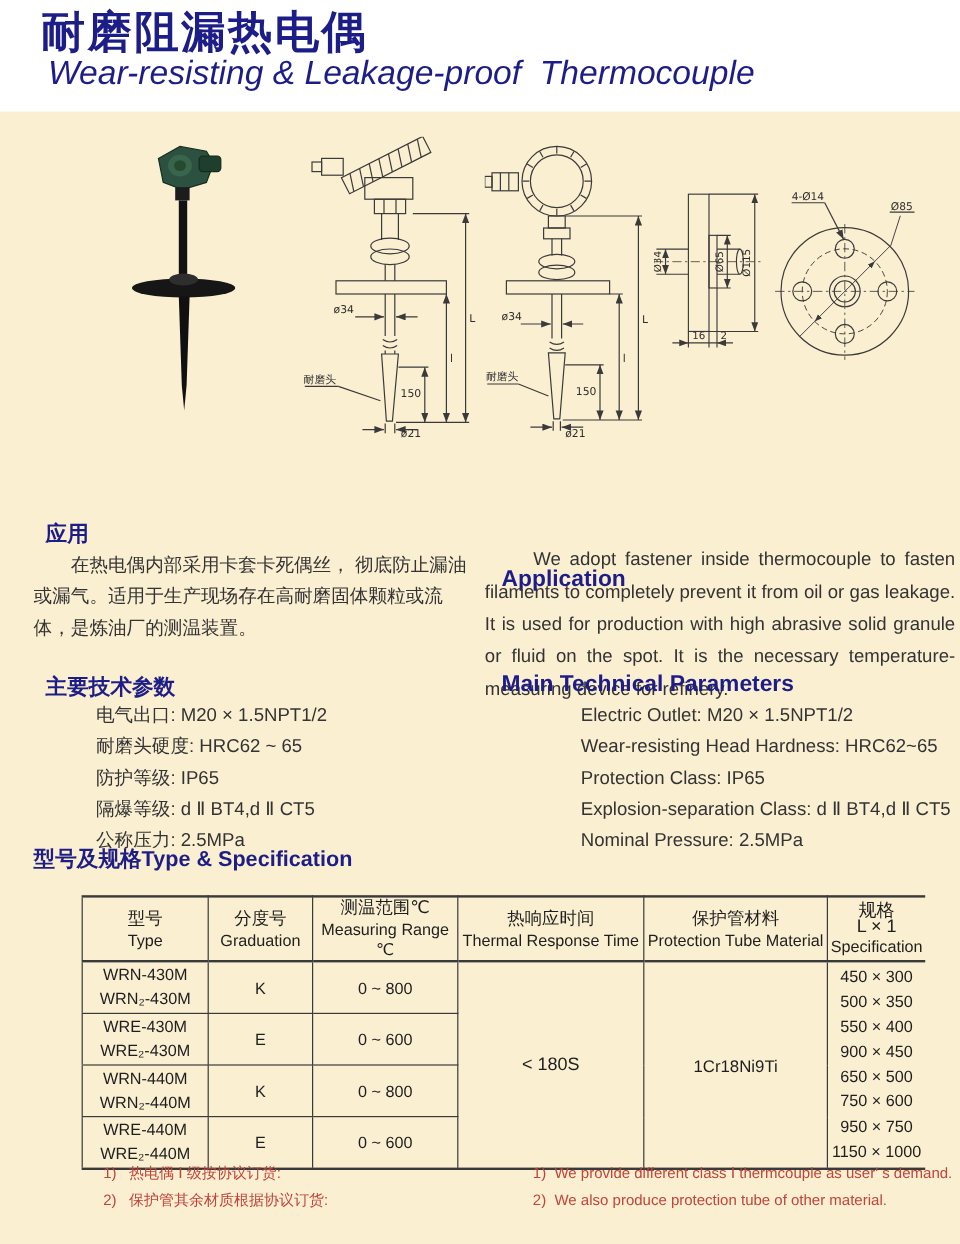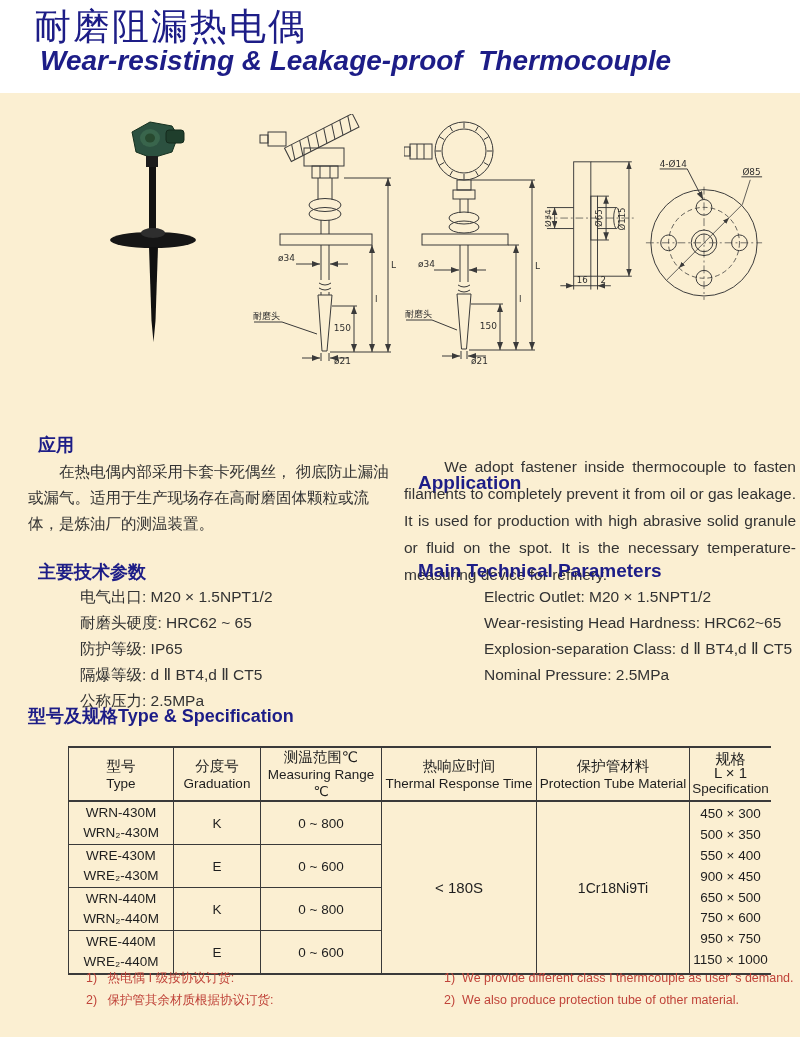--- a/index.html
+++ b/index.html
@@ -7,7 +7,7 @@
         font-family:"Liberation Sans","DejaVu Sans",sans-serif;color:#2e2e2e;}
   .abs{position:absolute;}
   .cream{position:absolute;left:0;top:93px;width:800px;height:944px;background:#FBEFD2;}
-  .title-zh{left:34px;top:2px;font-size:37px;font-weight:400;color:#1D1D87;letter-spacing:2px;white-space:pre;}
+  .title-zh{left:34px;top:2px;font-size:37px;font-weight:700;color:#1D1D87;letter-spacing:2px;white-space:pre;}
   .title-en{left:40px;top:45px;font-size:28px;font-weight:700;font-style:italic;color:#1D1D87;white-space:pre;}
   .sec-head{font-size:18px;font-weight:700;color:#1D1D87;text-align:center;}
   .body-zh{width:366px;font-size:15.5px;line-height:26px;text-indent:2em;color:#333;}

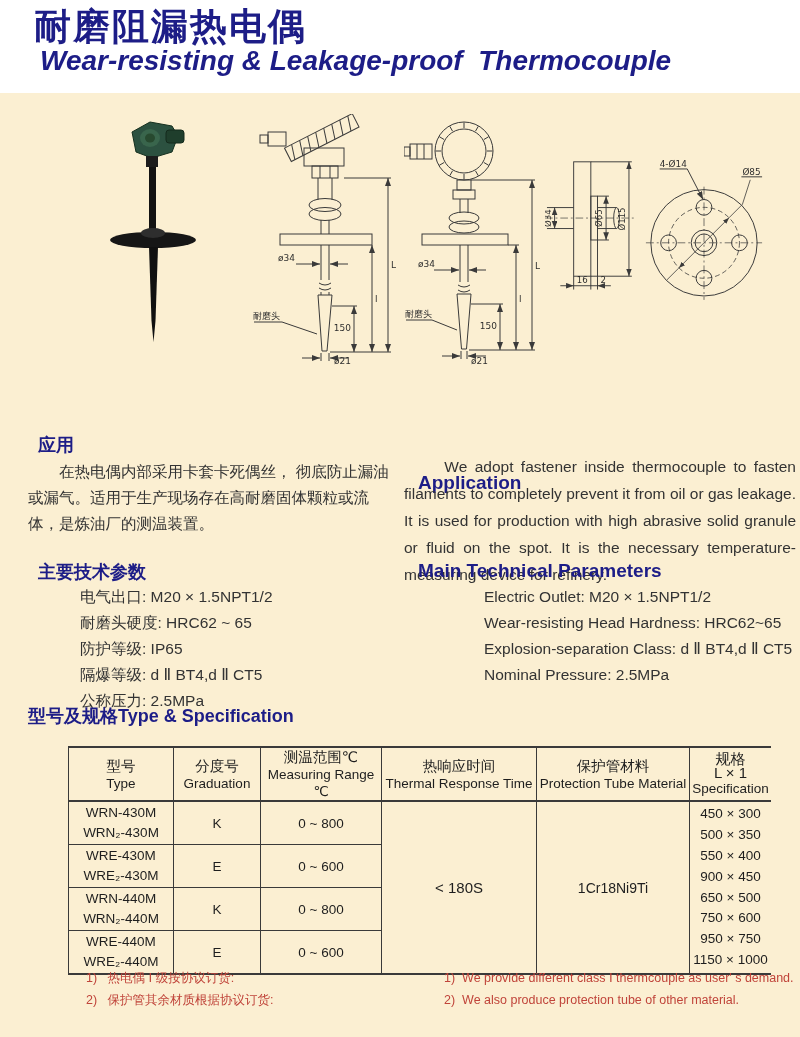--- a/index.html
+++ b/index.html
@@ -8,7 +8,7 @@
   .abs{position:absolute;}
   .cream{position:absolute;left:0;top:93px;width:800px;height:944px;background:#FBEFD2;}
   .title-zh{left:34px;top:2px;font-size:37px;font-weight:700;color:#1D1D87;letter-spacing:2px;white-space:pre;}
-  .title-en{left:40px;top:45px;font-size:28px;font-weight:700;font-style:italic;color:#1D1D87;white-space:pre;}
+  .title-en{left:40px;top:45px;font-size:28px;font-weight:400;font-style:italic;color:#1D1D87;white-space:pre;}
   .sec-head{font-size:18px;font-weight:700;color:#1D1D87;text-align:center;}
   .body-zh{width:366px;font-size:15.5px;line-height:26px;text-indent:2em;color:#333;}
   .body-en{width:392px;font-size:15.5px;line-height:27px;text-indent:2.6em;text-align:justify;color:#333;}

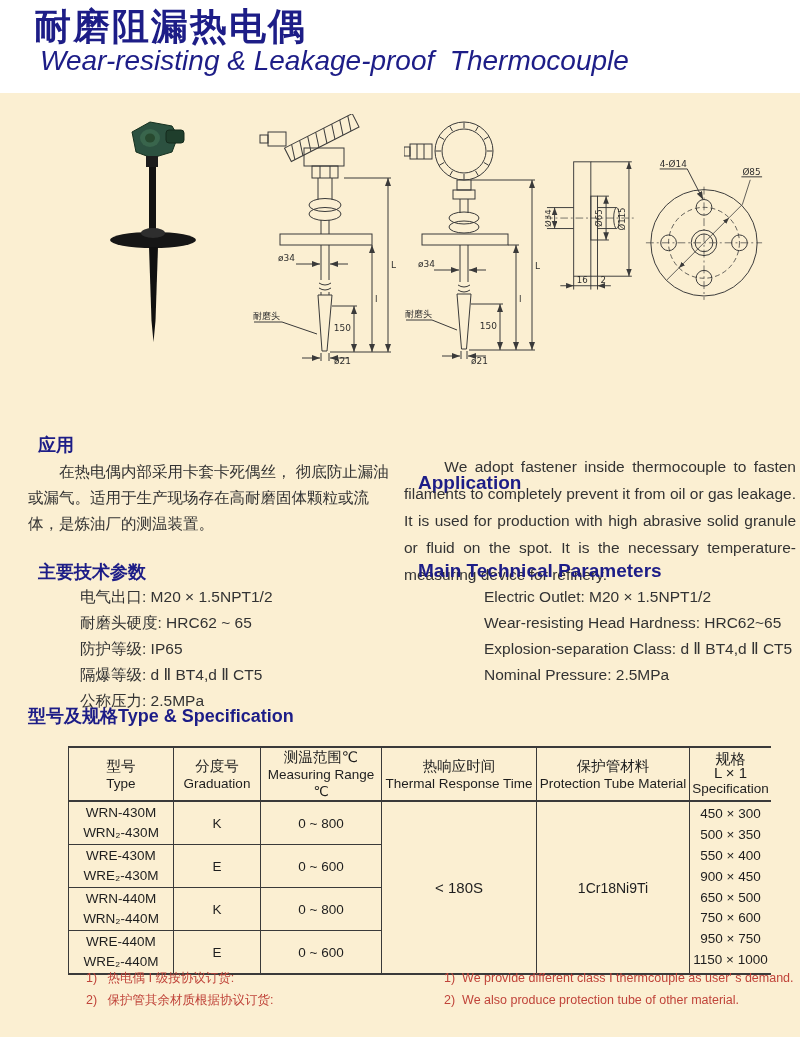--- a/index.html
+++ b/index.html
@@ -257,6 +257,7 @@
   <div class="abs param-list" style="left:484px;top:584px">
     <div>Electric Outlet: M20 × 1.5NPT1/2</div>
     <div>Wear-resisting Head Hardness: HRC62~65</div>
+    <div>Protection Class: IP65</div>
     <div>Explosion-separation Class: d Ⅱ BT4,d Ⅱ CT5</div>
     <div>Nominal Pressure: 2.5MPa</div>
   </div>

